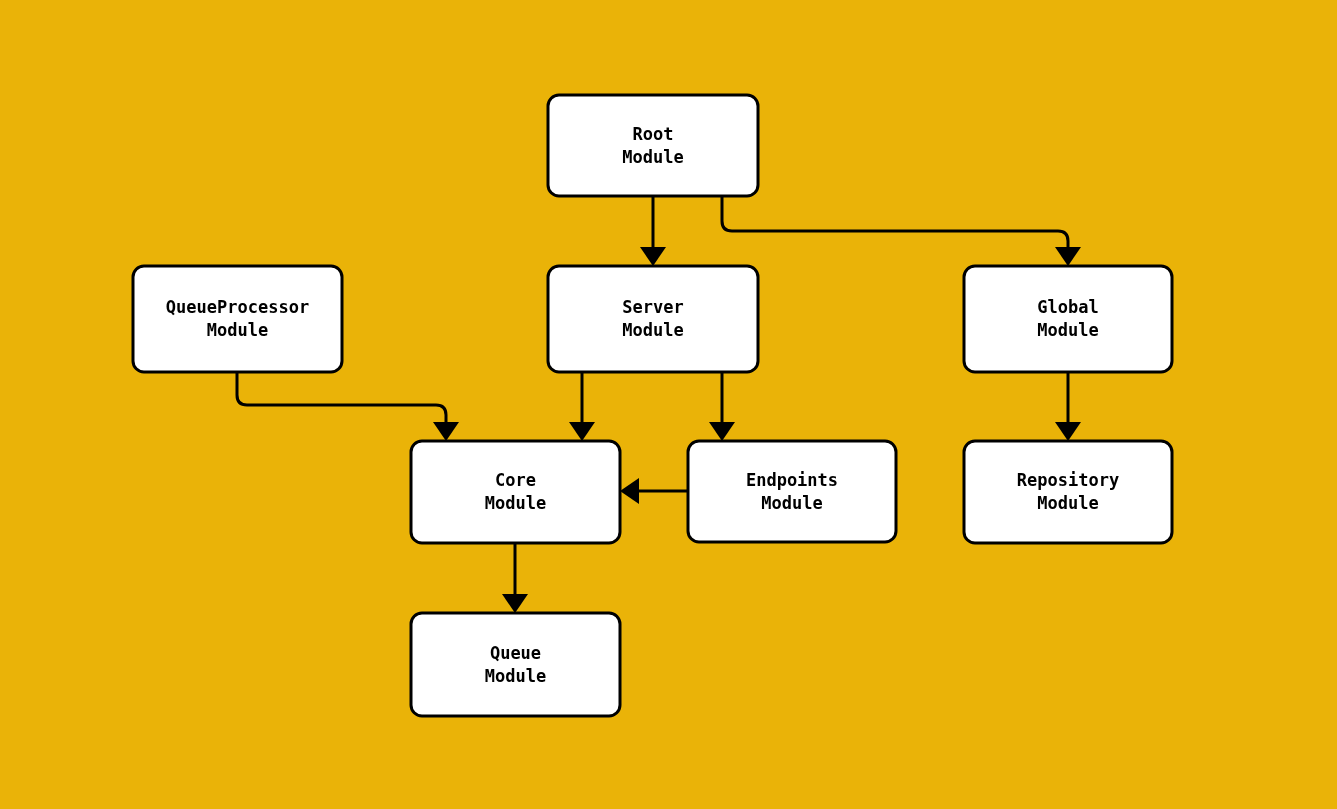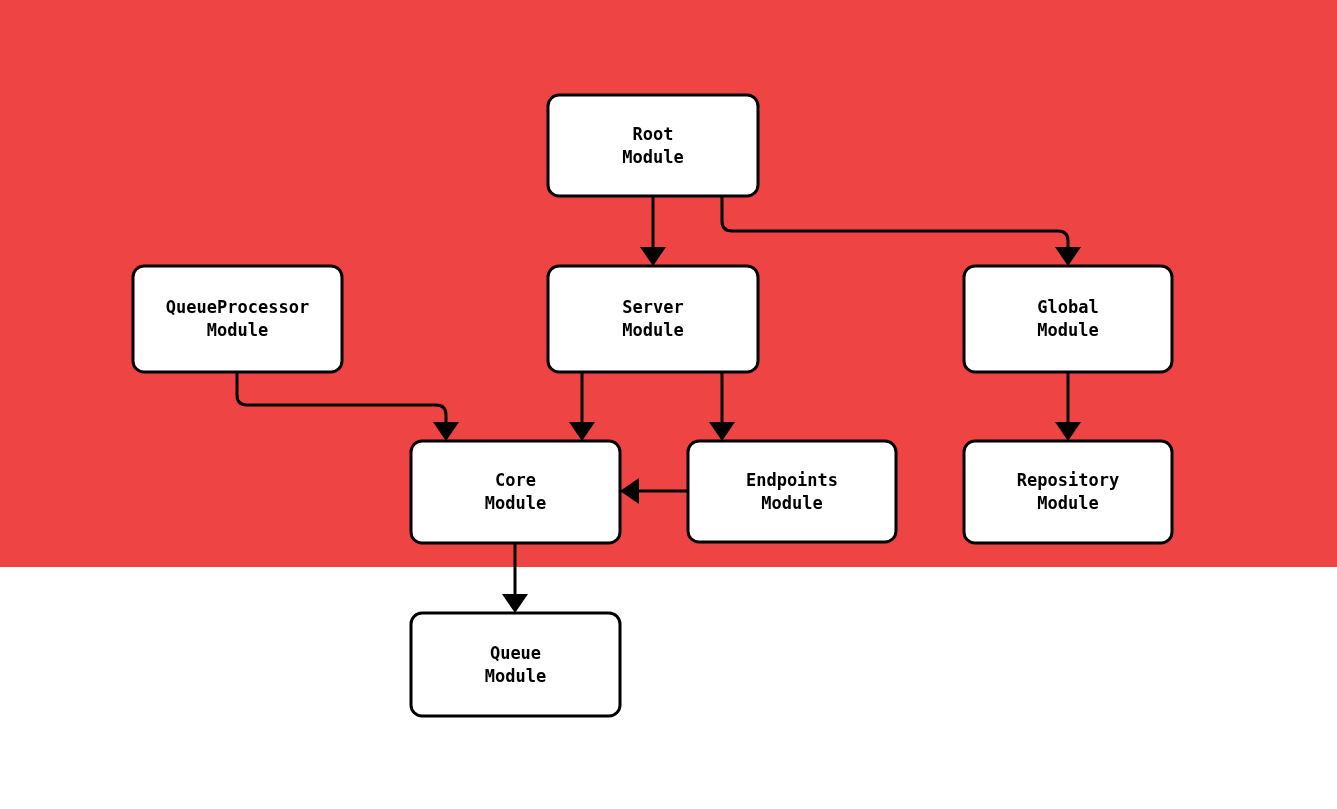--- a/index.html
+++ b/index.html
@@ -16,8 +16,8 @@
   #diagram-root {
     position: relative;
     width: 1337px;
-    height: 567px;
-    background: #ef4444;
+    height: 809px;
+    background: #eab308;
   }
   svg#diagram-canvas {
     position: absolute;

